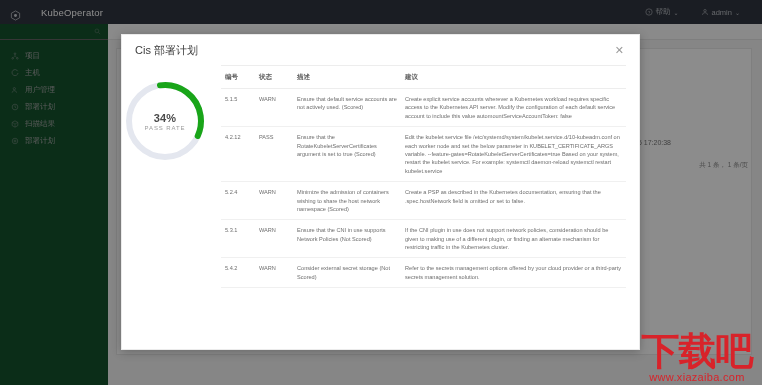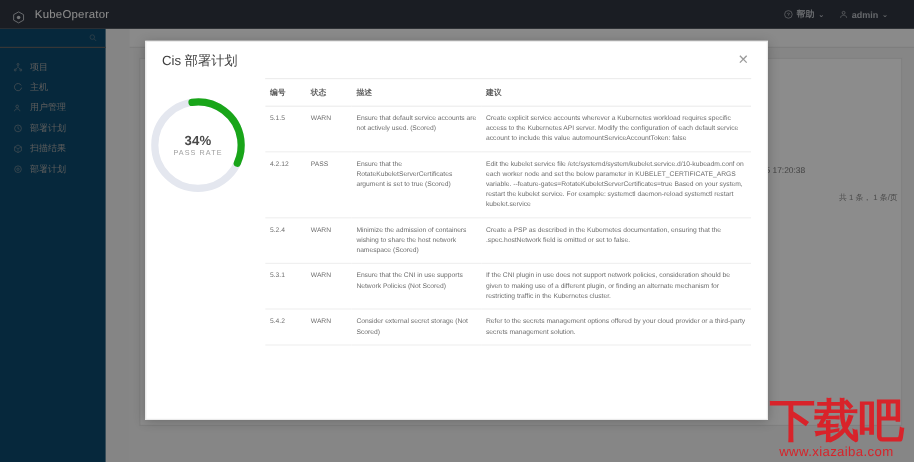--- a/index.html
+++ b/index.html
@@ -18,7 +18,7 @@
     justify-content: space-between; padding: 0 8px 0 10px;
     z-index: 5;
   }
-  .brand { display: flex; align-items: center; gap: 8px; }
+  .brand { display: flex; align-items: center; gap: 20px; }
   .brand-logo { width: 11px; height: 11px; display:block; }
   .brand-name { color: #ffffff; font-size: 9.5px; letter-spacing: .2px; font-weight: 400; }
   .topbar-right { display: flex; align-items: center; gap: 12px; padding-right: 14px; font-weight: bold; }

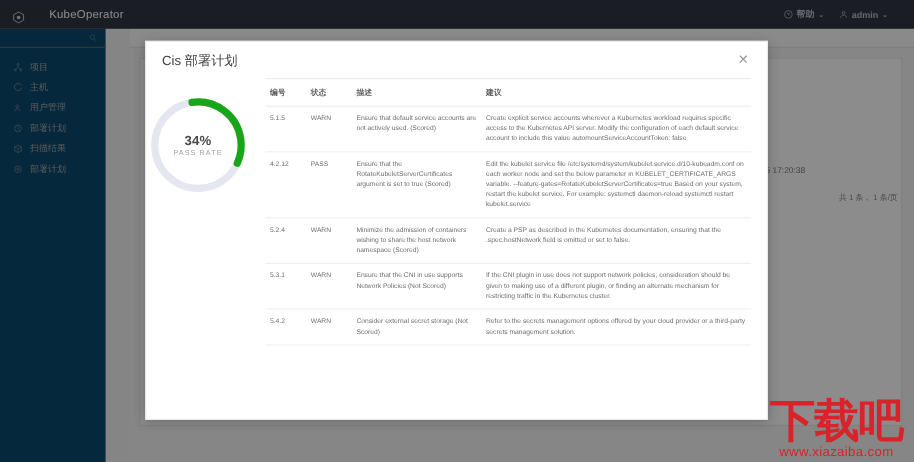--- a/index.html
+++ b/index.html
@@ -21,7 +21,7 @@
   .brand { display: flex; align-items: center; gap: 20px; }
   .brand-logo { width: 11px; height: 11px; display:block; }
   .brand-name { color: #ffffff; font-size: 9.5px; letter-spacing: .2px; font-weight: 400; }
-  .topbar-right { display: flex; align-items: center; gap: 12px; padding-right: 14px; font-weight: bold; }
+  .topbar-right { display: flex; align-items: center; gap: 22px; padding-right: 14px; }
   .top-item { display: flex; align-items: center; gap: 3px; color: #b9bdc4; font-size: 7.5px; }
   .top-item svg { width: 8px; height: 8px; display:block; }
   .caret { font-size: 6px; color:#b9bdc4; }

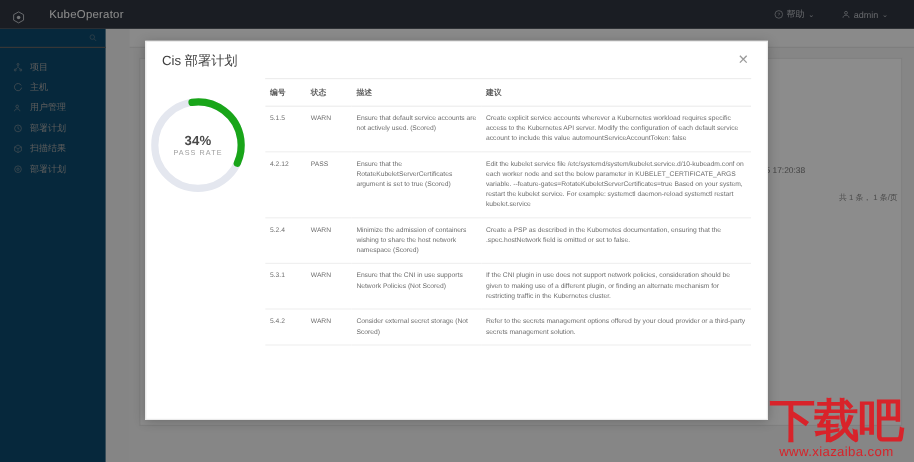--- a/index.html
+++ b/index.html
@@ -28,8 +28,8 @@
 
   
   .sidebar {
-    position: absolute; top: 24px; left: 0; width: 88px; height: 361px;
-    background: #0c4a6e; z-index: 3;
+    position: absolute; top: 24px; left: 0; width: 108px; height: 361px;
+    background: #14532d; z-index: 3;
   }
   .side-search {
     height: 16px; display:flex; align-items:center; justify-content:flex-end;

